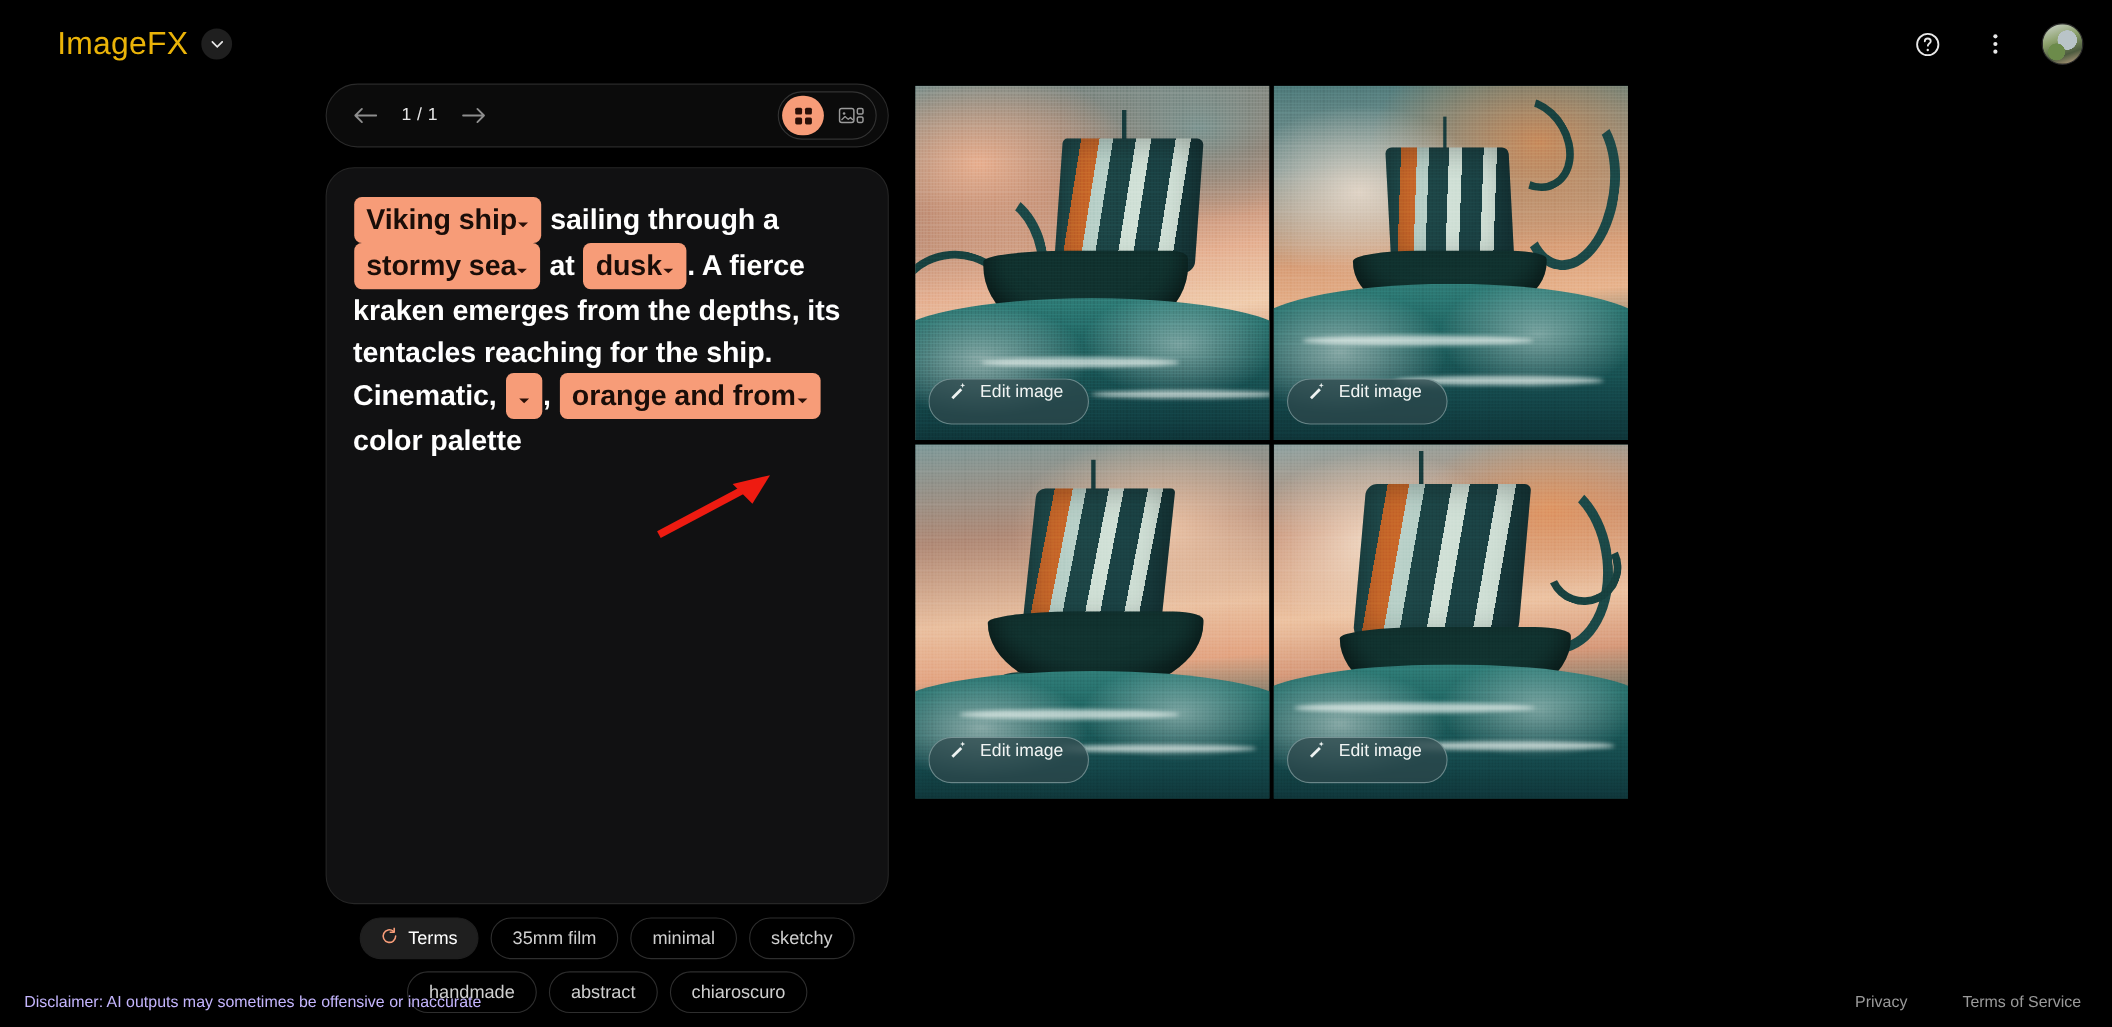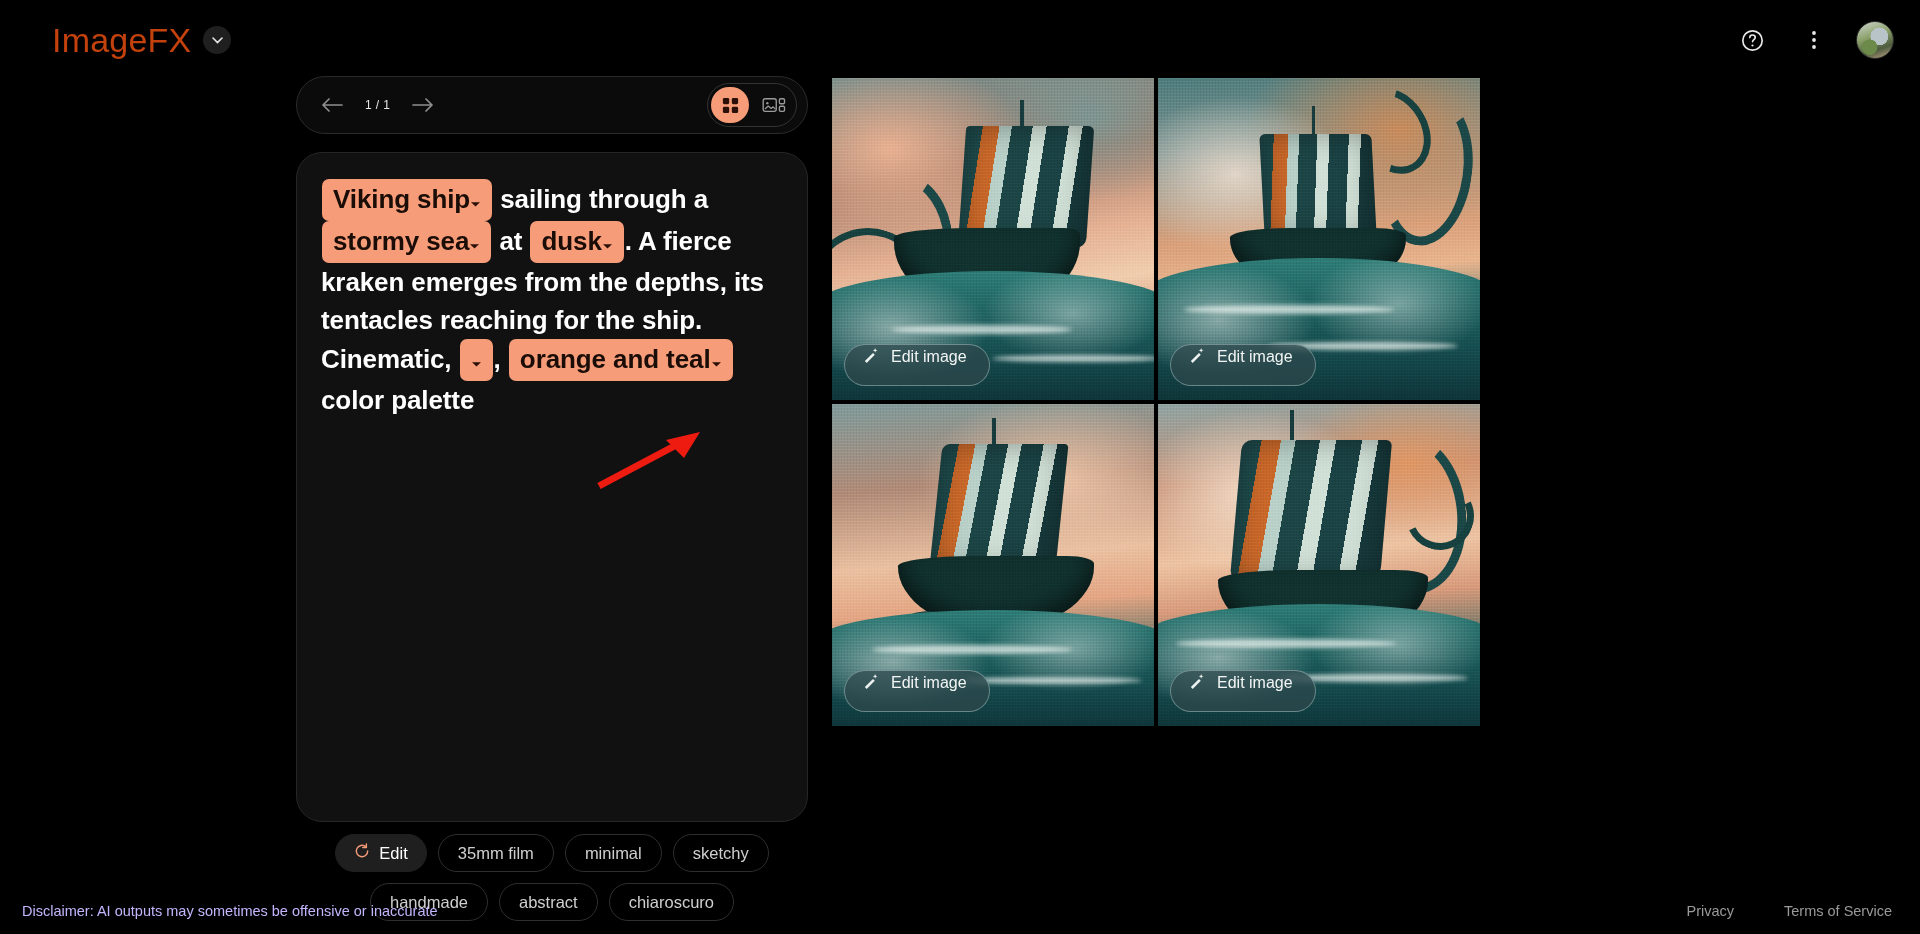--- a/index.html
+++ b/index.html
@@ -18,7 +18,7 @@
     padding: 0 26px 0 52px;
   }
   .brand { display: flex; align-items: center; gap: 12px; }
-  .brand-title { color: #c2410c; font-size: 34px; letter-spacing: .2px; }
+  .brand-title { color: #eab308; font-size: 29px; letter-spacing: .2px; }
   .brand-drop {
     width: 28px; height: 28px; border-radius: 50%;
     background: #1f1f1f; display: flex; align-items: center; justify-content: center;

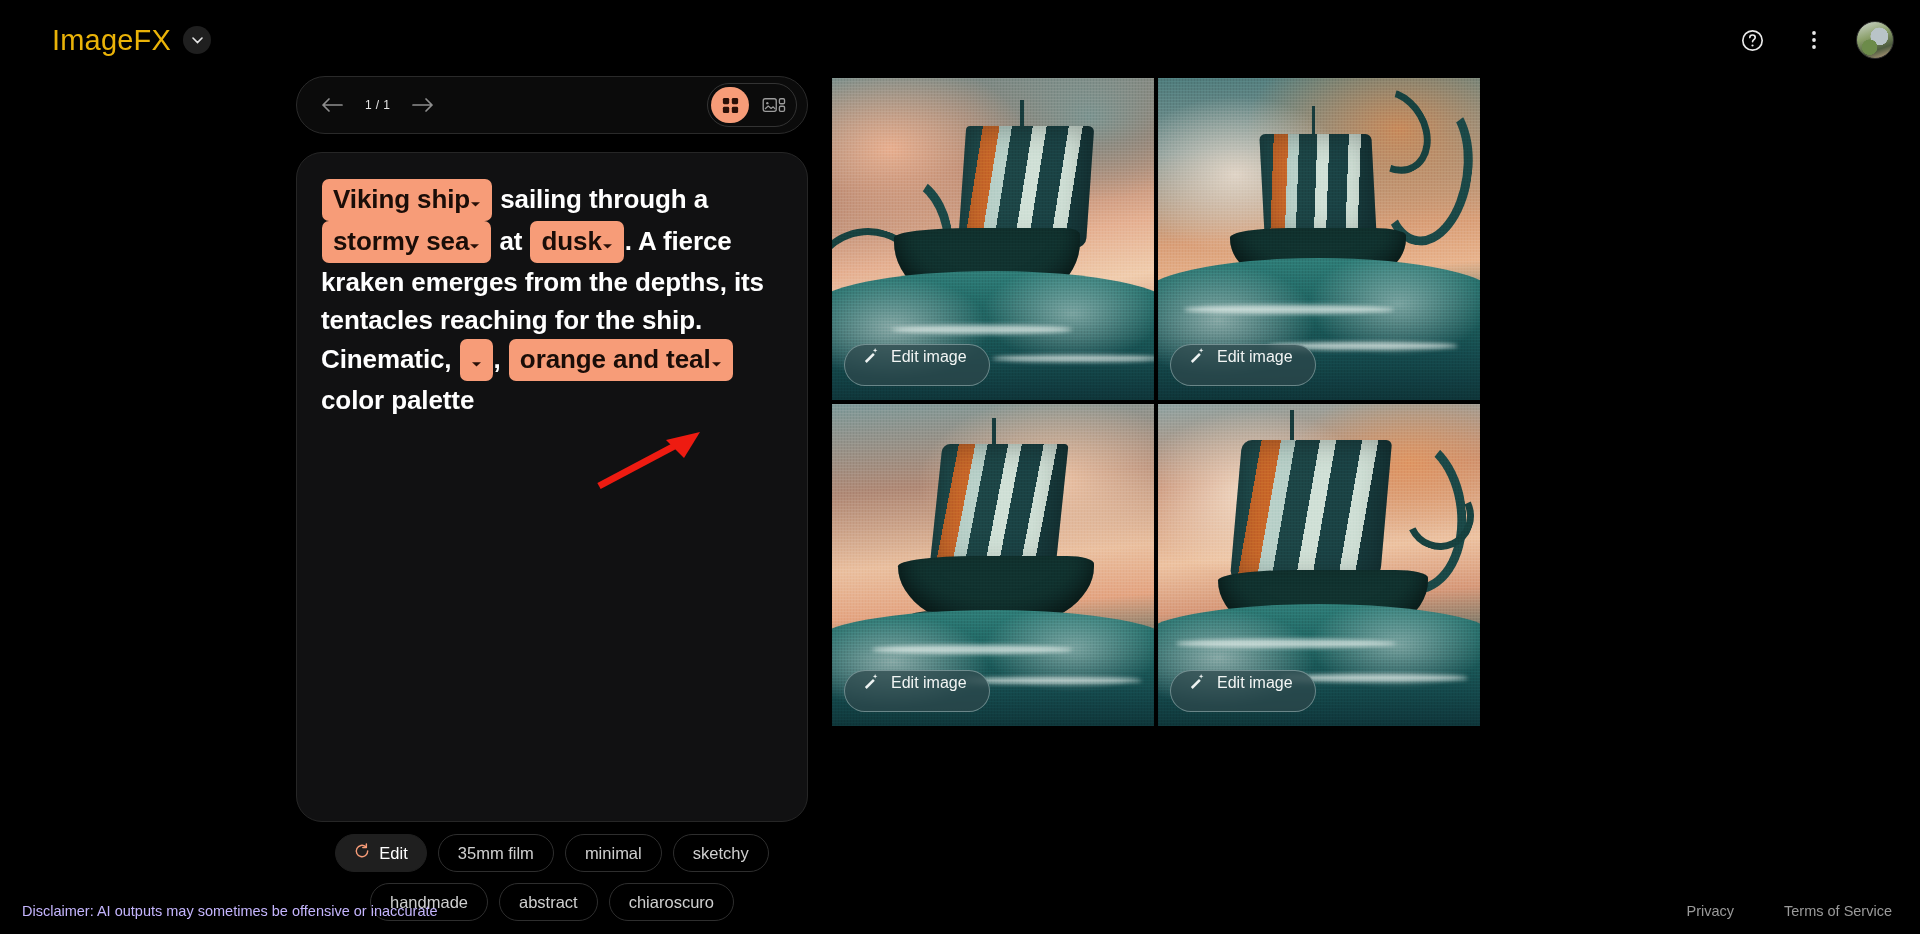--- a/index.html
+++ b/index.html
@@ -48,7 +48,7 @@
     padding: 0 12px 0 18px; position: relative;
   }
   .nav-arrow { width: 34px; height: 34px; display: flex; align-items: center; justify-content: center; }
-  .page-count { color: #e6e6e6; font-size: 12px; letter-spacing: .4px; }
+  .page-count { color: #e6e6e6; font-size: 16px; letter-spacing: .4px; }
   .view-toggle {
     position: absolute; right: 10px; top: 50%; transform: translateY(-50%);
     display: flex; align-items: center; gap: 6px;

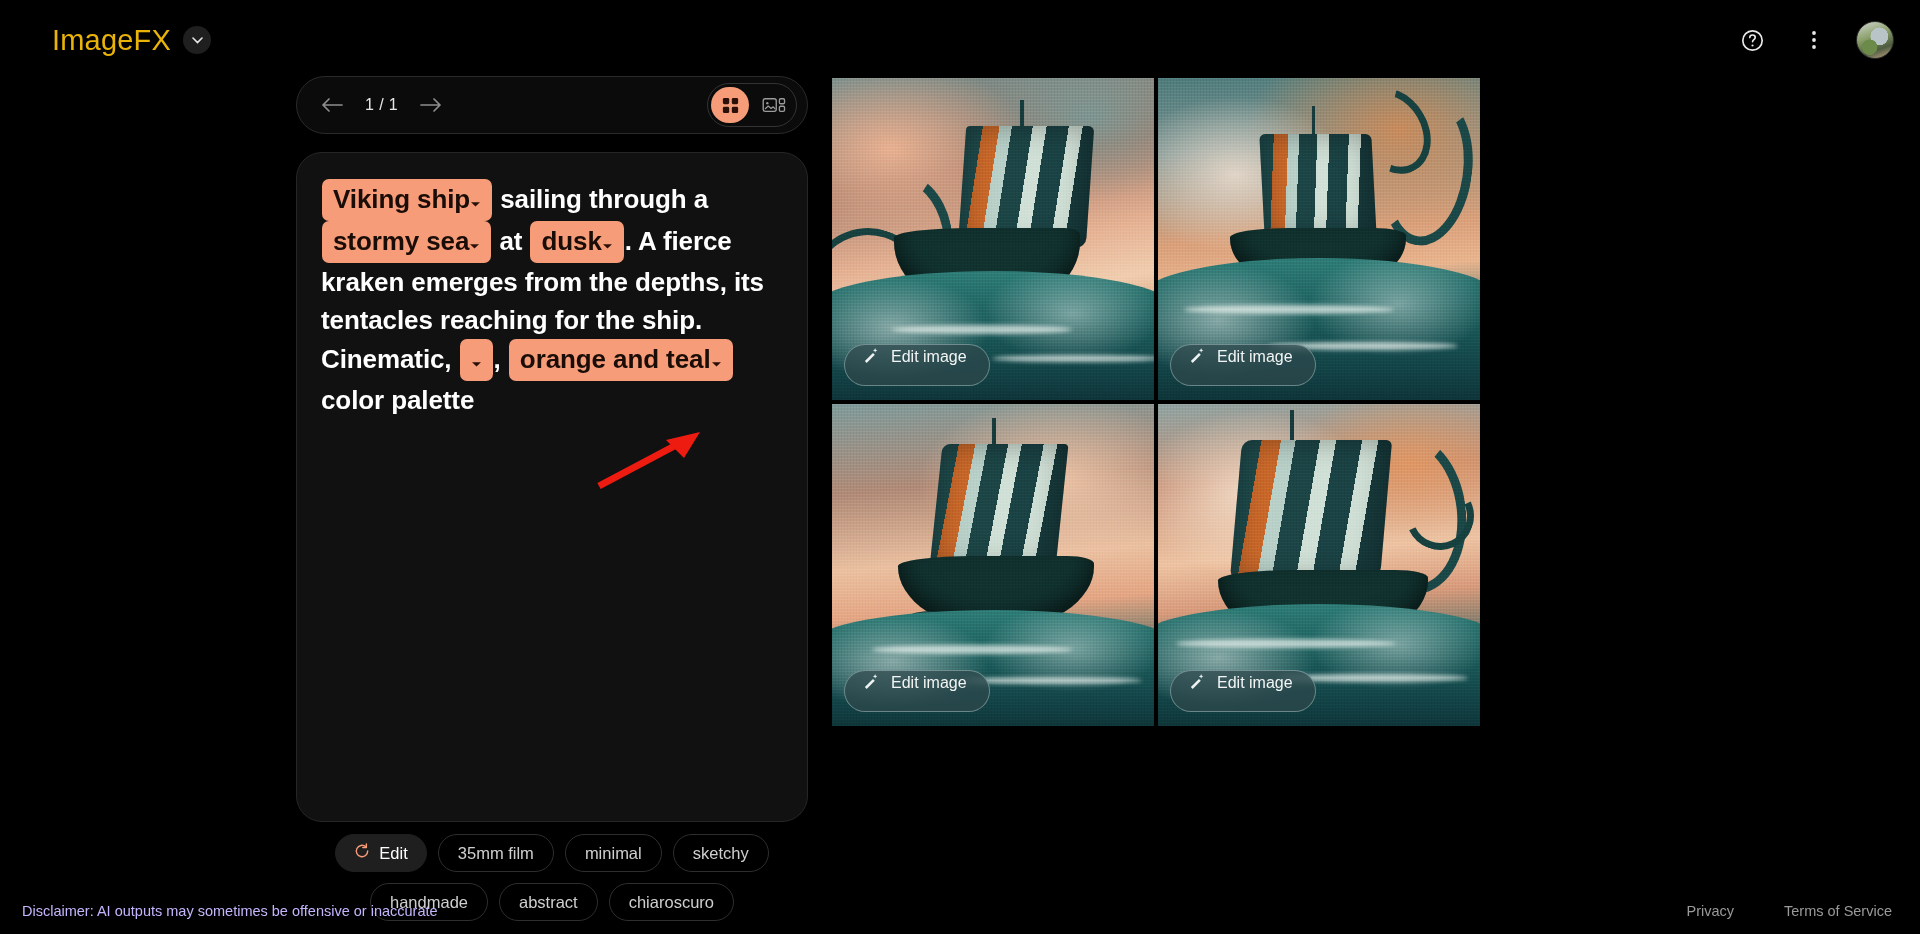--- a/index.html
+++ b/index.html
@@ -299,7 +299,7 @@
               </svg>
           </span>
         </span><span>, </span><span class="chip-inline">
-          <span>orange and teal</span>
+          <span>orange and from</span>
           <span class="caret">
             <svg width="11" height="7" viewBox="0 0 11 7">
                 <path d="M1 1.3l4.5 4.2L10 1.3z" fill="#2a1008"></path>

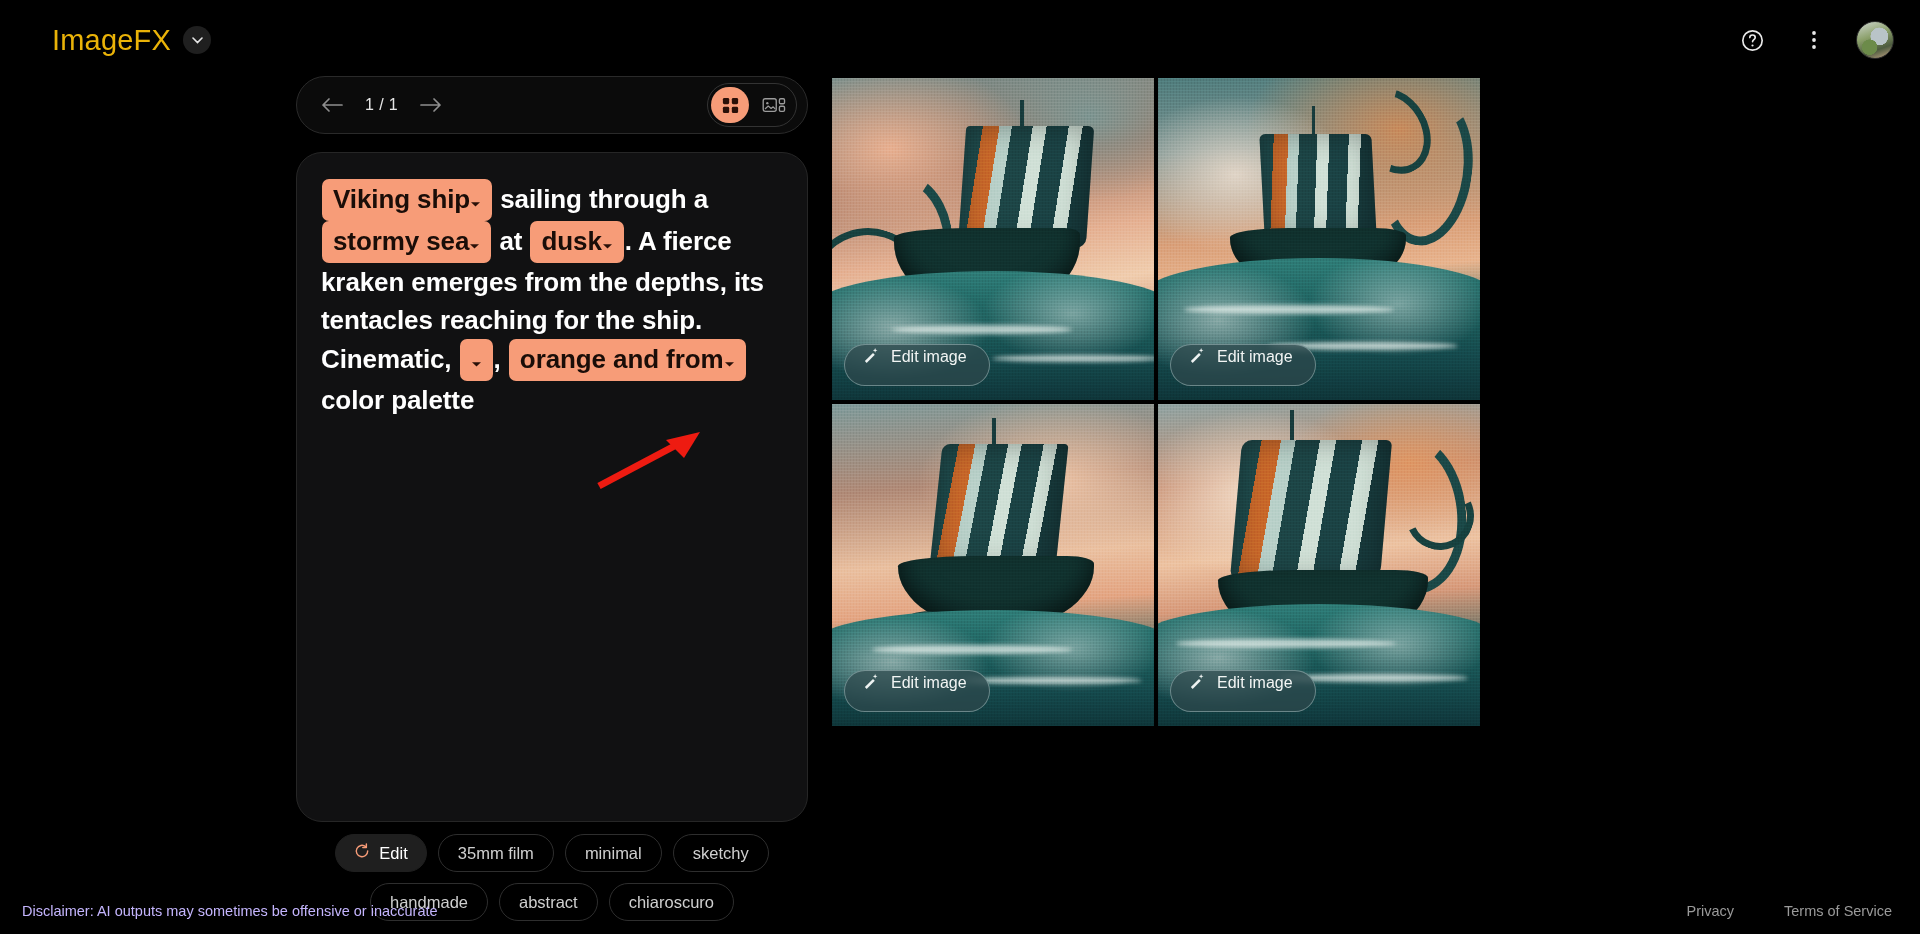--- a/index.html
+++ b/index.html
@@ -320,7 +320,7 @@
             <path d="M13.9 1v4h-4" stroke="#f79c78" stroke-width="1.6" stroke-linecap="round" stroke-linejoin="round"></path>
           </svg>
         </span>
-        <span>Edit</span>
+        <span>Terms</span>
       </div>
       <div class="sugg">35mm film</div>
       <div class="sugg">minimal</div>

